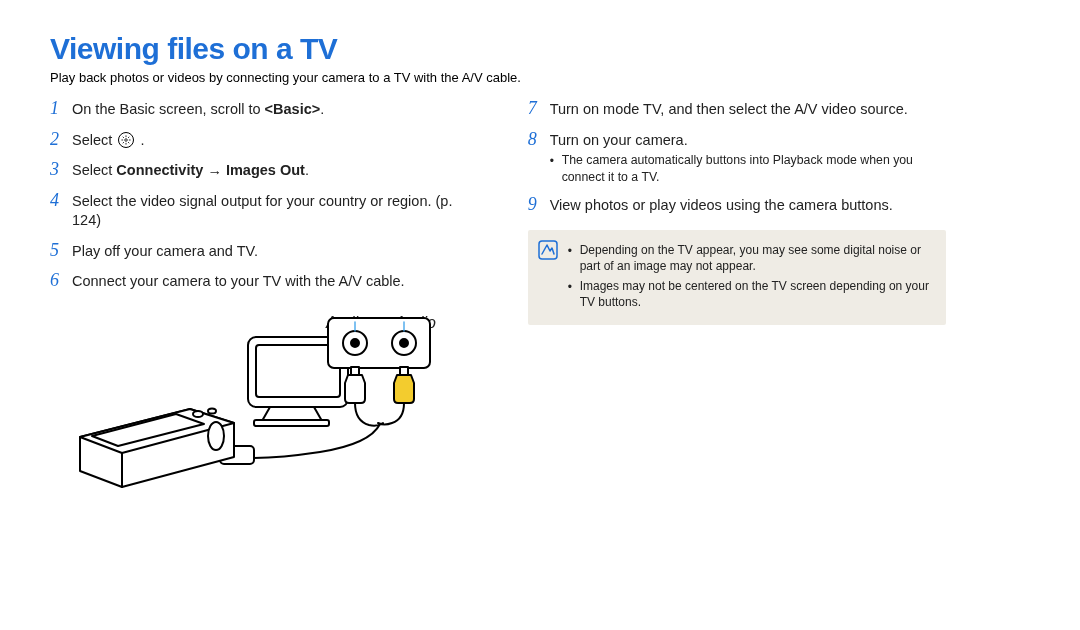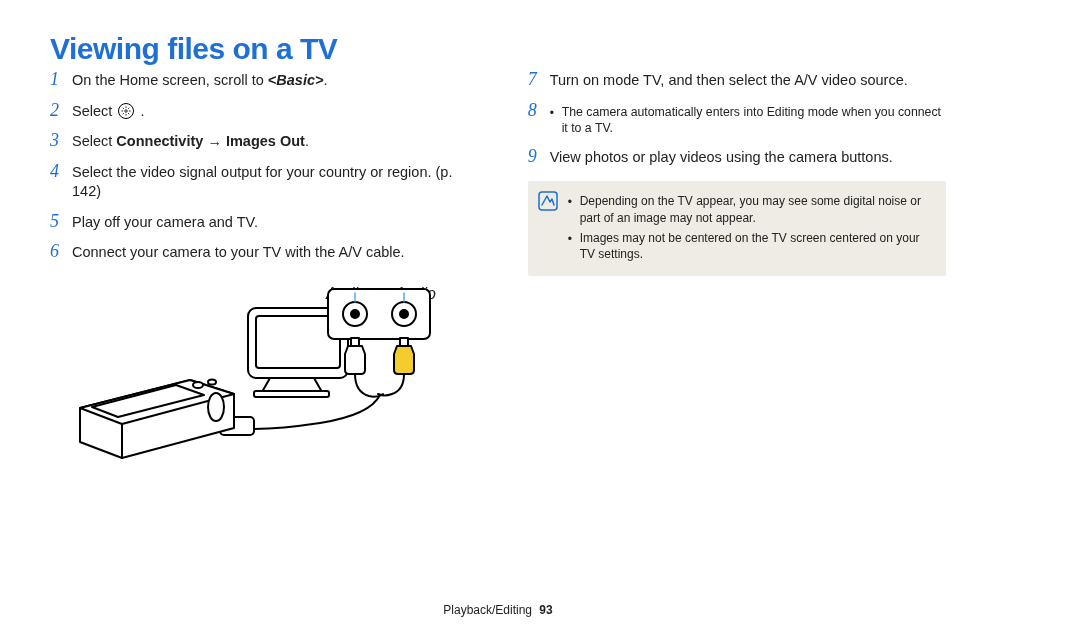--- a/index.html
+++ b/index.html
@@ -113,6 +113,7 @@
 
 <div class="page">
   <div class="title">Viewing files on a TV</div>
+  <div class="subtitle">Play back photos or videos by connecting your camera to a TV with the A/V cable.</div>
 
   <div class="cols">
 

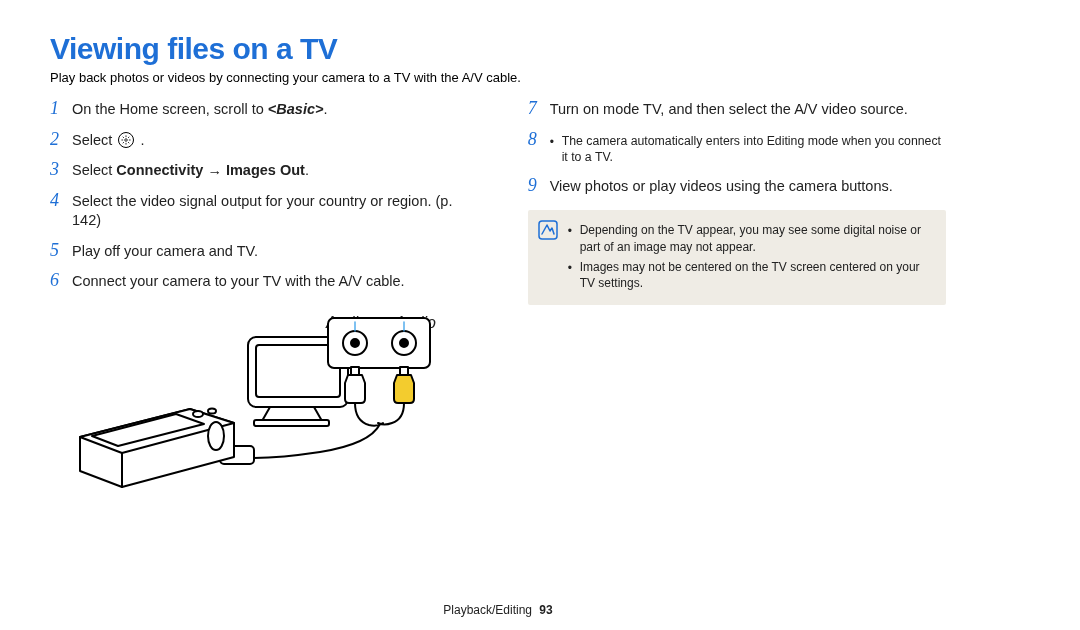--- a/index.html
+++ b/index.html
@@ -122,7 +122,7 @@
       <div class="step">
         <div class="step-num">1</div>
         <div class="step-body">
-          <span>On the Home screen, scroll to </span><span class="bold-basic">&lt;Basic&gt;</span><span>.</span>
+          <span>On the Basic screen, scroll to </span><span class="bold-basic">&lt;Basic&gt;</span><span>.</span>
         </div>
       </div>
 

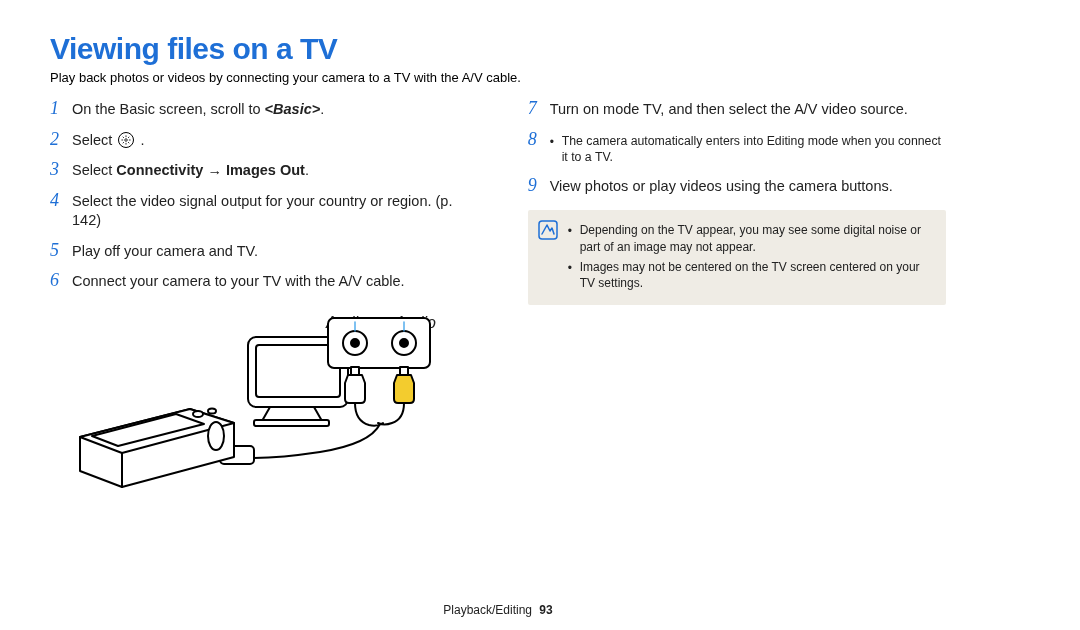--- a/index.html
+++ b/index.html
@@ -41,7 +41,7 @@
     line-height: 1.1;
   }
   .step-body { flex: 1; padding-top: 1px; }
-  .bold-basic { font-weight: 700; font-style: italic; }
+  .bold-basic { font-weight: 700; }
   .bold-path { font-weight: 700; }
   .sub-bullet {
     display: flex;

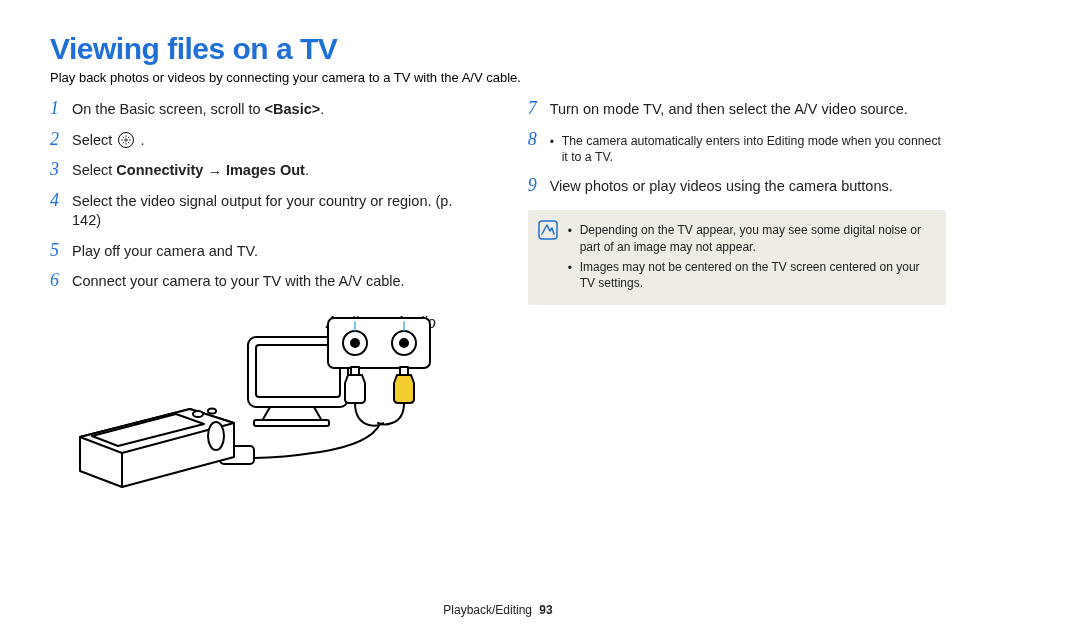--- a/index.html
+++ b/index.html
@@ -237,6 +237,7 @@
       <div class="step">
         <div class="step-num">8</div>
         <div class="step-body">
+          <div>Turn on your camera.</div>
           <div class="sub-bullet">
             <div class="dot">•</div>
             <div>The camera automatically enters into Editing mode when you connect it to a TV.</div>

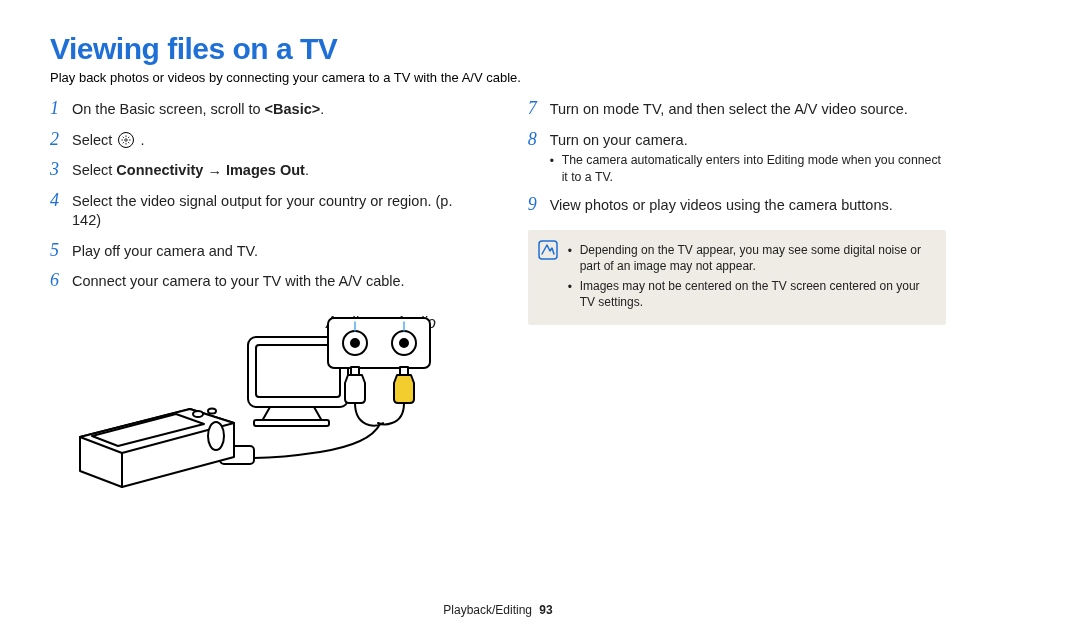--- a/index.html
+++ b/index.html
@@ -240,7 +240,7 @@
           <div>Turn on your camera.</div>
           <div class="sub-bullet">
             <div class="dot">•</div>
-            <div>The camera automatically enters into Editing mode when you connect it to a TV.</div>
+            <div>The camera automatically buttons into Playback mode when you connect it to a TV.</div>
           </div>
         </div>
       </div>

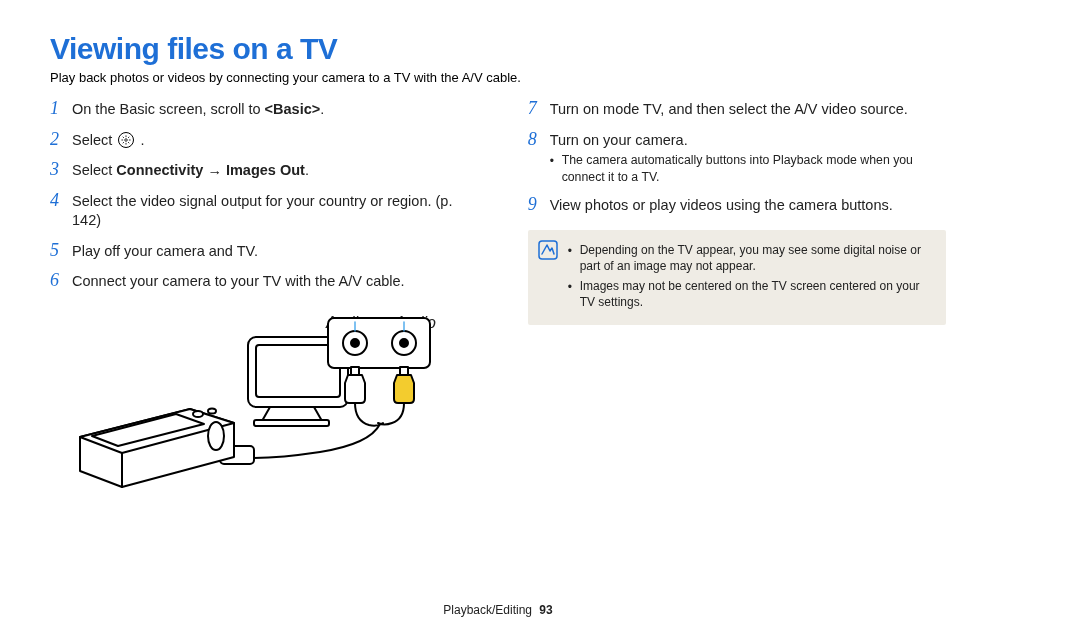--- a/index.html
+++ b/index.html
@@ -151,7 +151,7 @@
 
       <div class="step">
         <div class="step-num">4</div>
-        <div class="step-body">Select the video signal output for your country or region. (p. 142)</div>
+        <div class="step-body">Select the video signal output for your country or region. (p. 124)</div>
       </div>
 
       <div class="step">

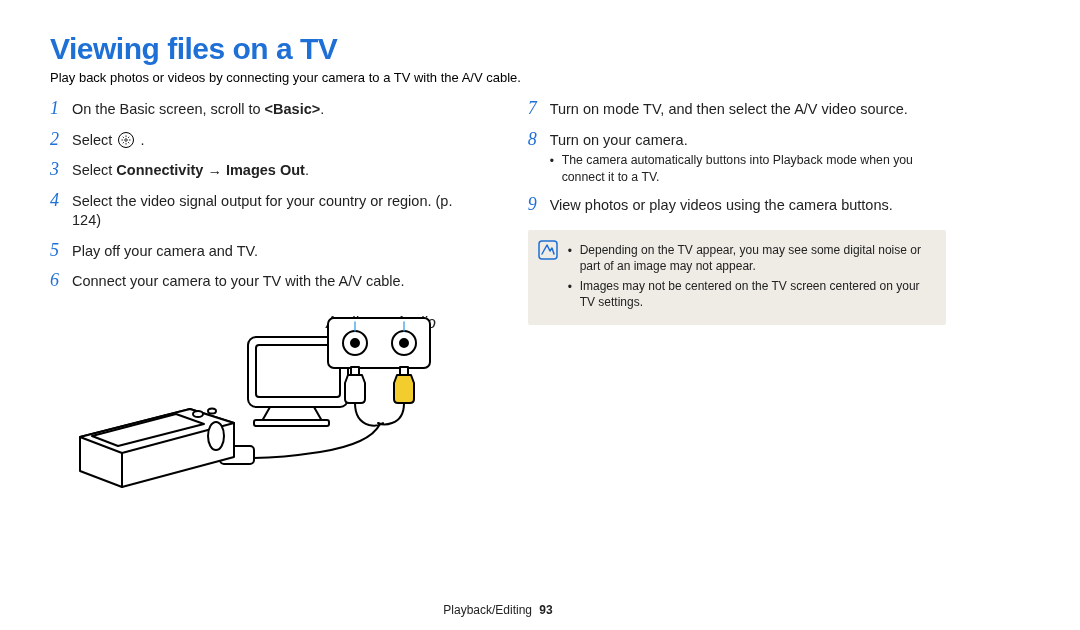--- a/index.html
+++ b/index.html
@@ -264,7 +264,7 @@
           </div>
           <div class="sub-bullet">
             <div class="dot">•</div>
-            <div>Images may not be centered on the TV screen centered on your TV settings.</div>
+            <div>Images may not be centered on the TV screen depending on your TV buttons.</div>
           </div>
         </div>
       </div>

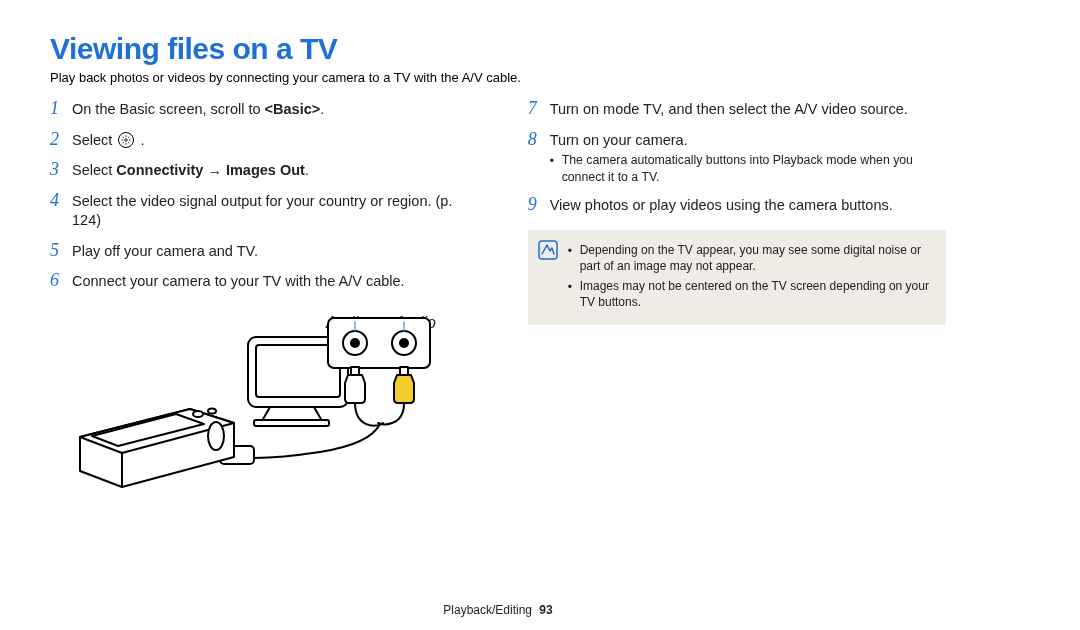--- a/index.html
+++ b/index.html
@@ -272,10 +272,6 @@
     </div>
   </div>
 
-  <div class="footer">
-    <span>Playback/Editing</span>
-    <span class="pg">93</span>
-  </div>
 </div>
 
 </body></html>

